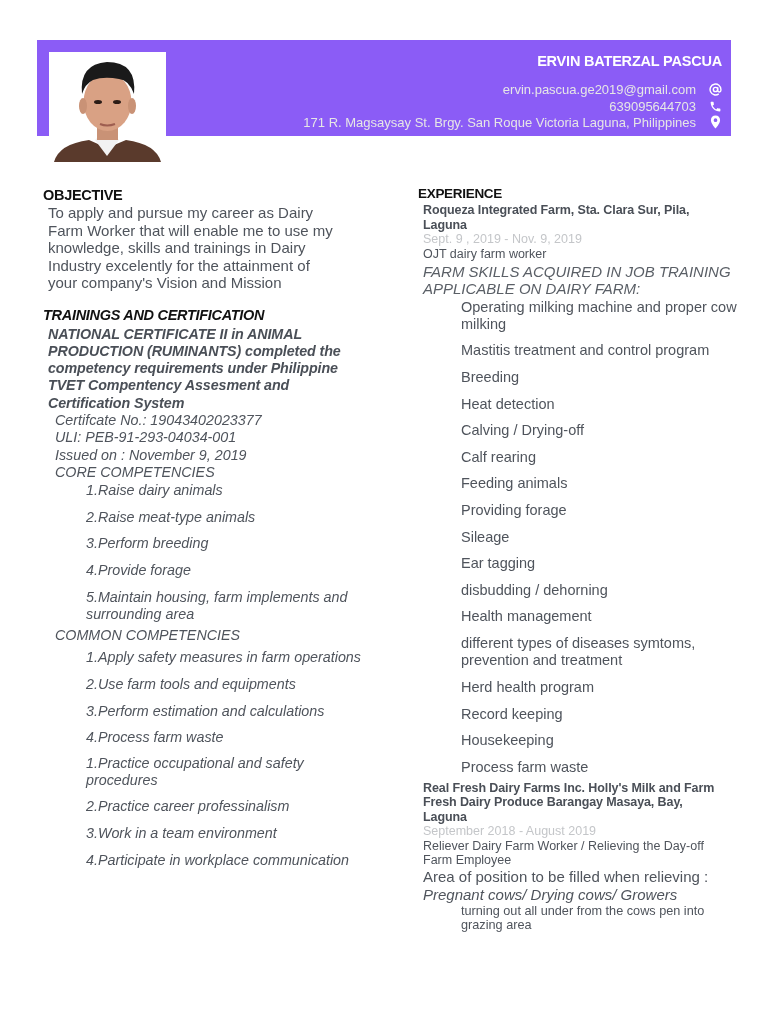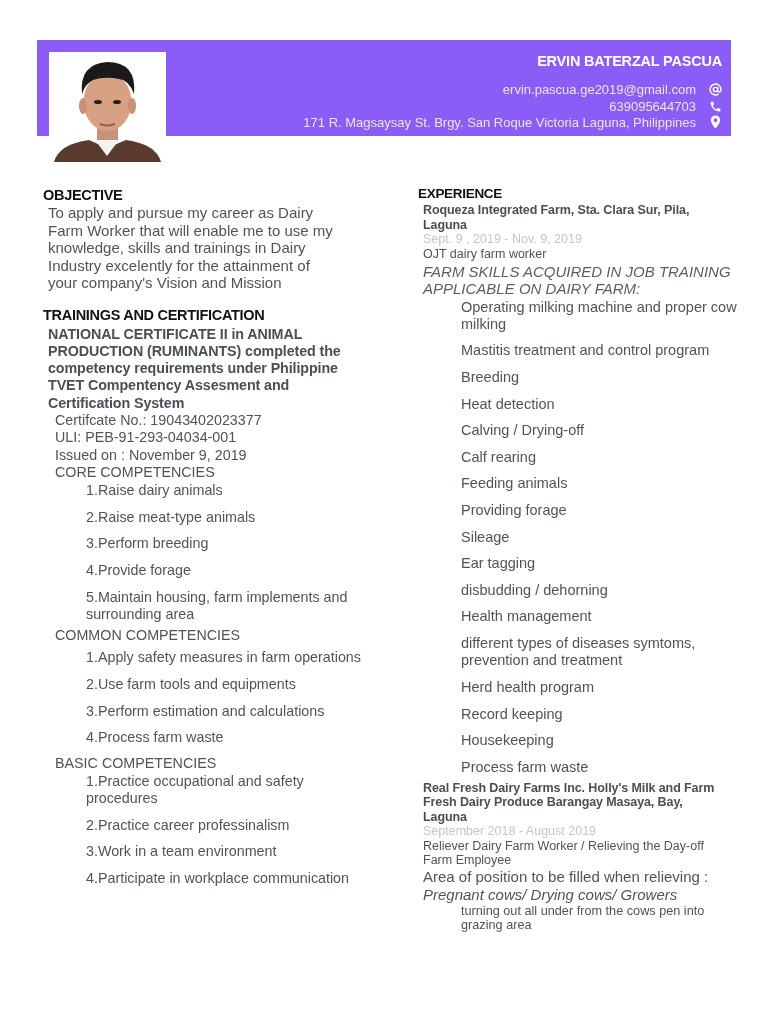--- a/index.html
+++ b/index.html
@@ -38,7 +38,7 @@
 
   .obj-text { margin-left: 5px; font-size: 15px; line-height: 17.5px; color: #4f545c; margin-top: 1px; }
 
-  .trainings { margin-top: 15px; }
+  .trainings { margin-top: 15px; font-style: italic; }
   .cert-title { margin-left: 5px; font-weight: bold; font-size: 14.3px; line-height: 17.3px; color: #4a4f57; margin-top: 3px; letter-spacing: -0.1px; }
   .plain { margin-left: 12px; font-size: 14.3px; line-height: 17.3px; color: #4f545c; }
 

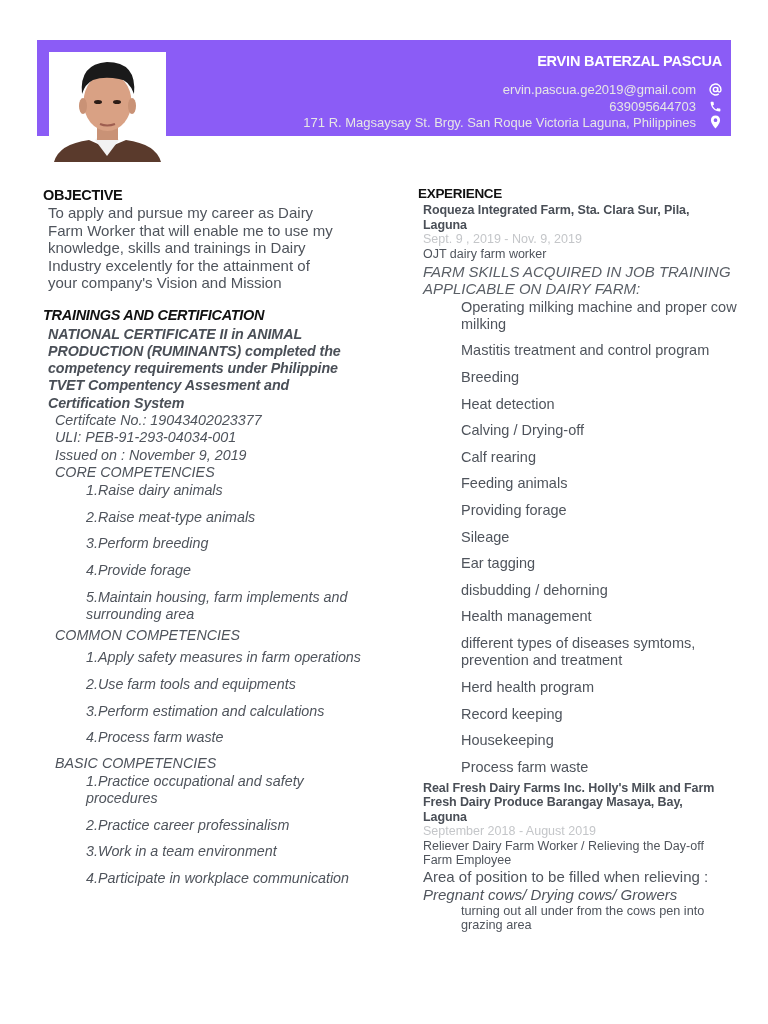--- a/index.html
+++ b/index.html
@@ -150,7 +150,6 @@
       <div class="li">4.Process farm waste</div>
     </div>
 
-    <div class="plain">BASIC COMPETENCIES</div>
     <div class="sub-list basic-list">
       <div class="li">1.Practice occupational and safety procedures</div>
       <div class="li">2.Practice career professinalism</div>

